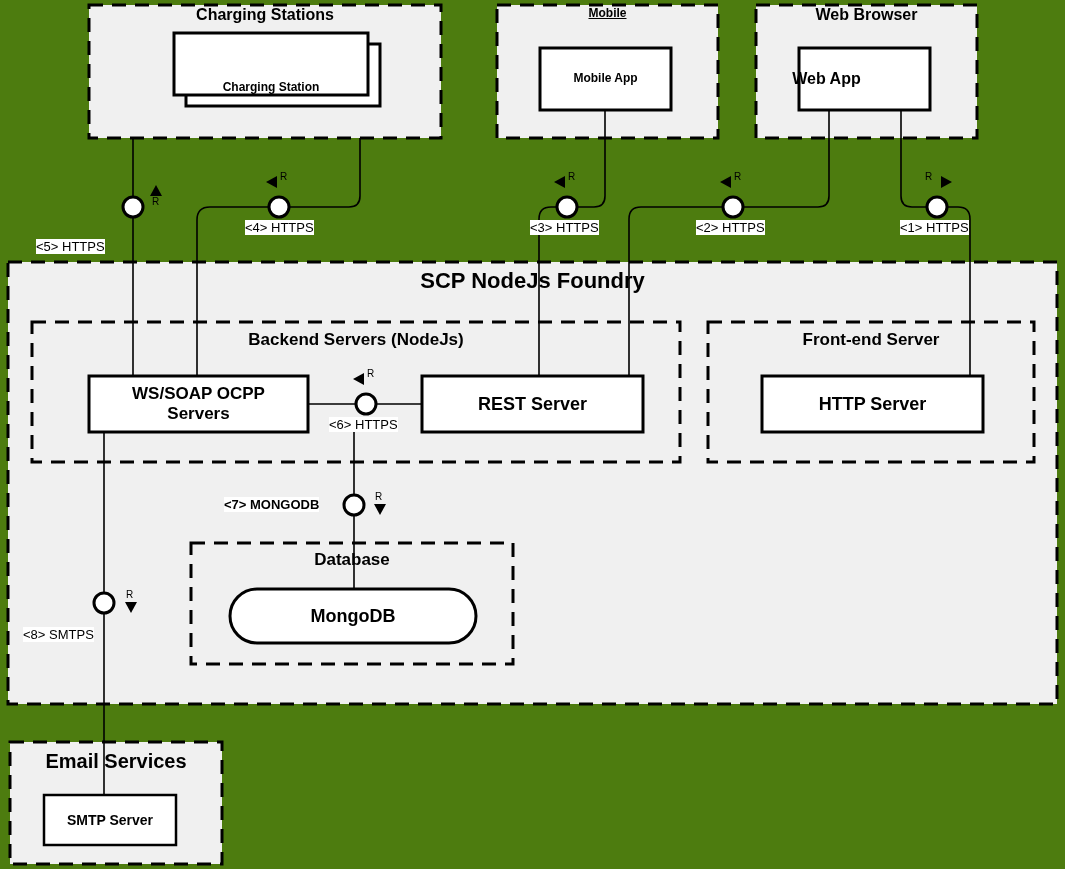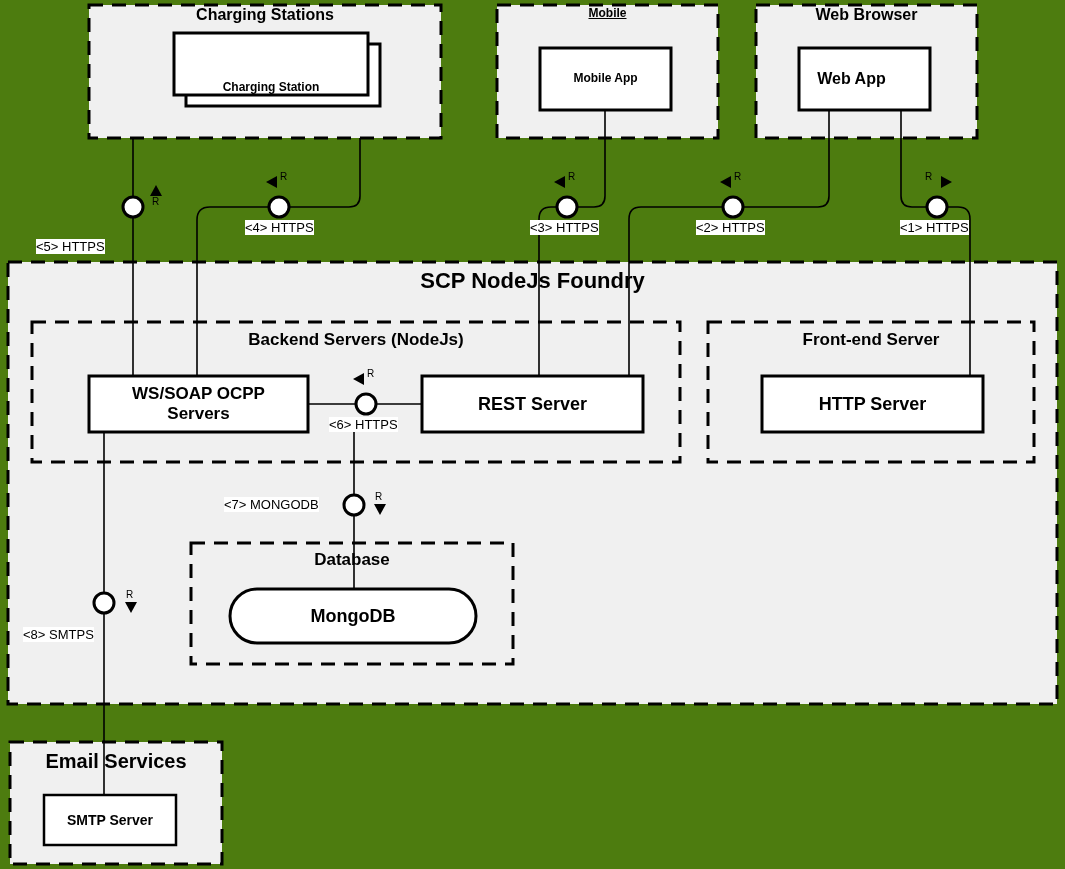--- a/index.html
+++ b/index.html
@@ -168,7 +168,7 @@
 
   <div class="node-label" style="left:540px; top:48px; width:131px; height:62px; font-size:12px;">Mobile App</div>
 
-  <div class="node-label" style="left:786px; top:48px; width:131px; height:62px; font-size:16px;">Web App</div>
+  <div class="node-label" style="left:761px; top:48px; width:131px; height:62px; font-size:16px;">Web App</div>
 
   <div class="node-label" style="left:422px; top:376px; width:221px; height:56px; font-size:18px;">REST Server</div>
 

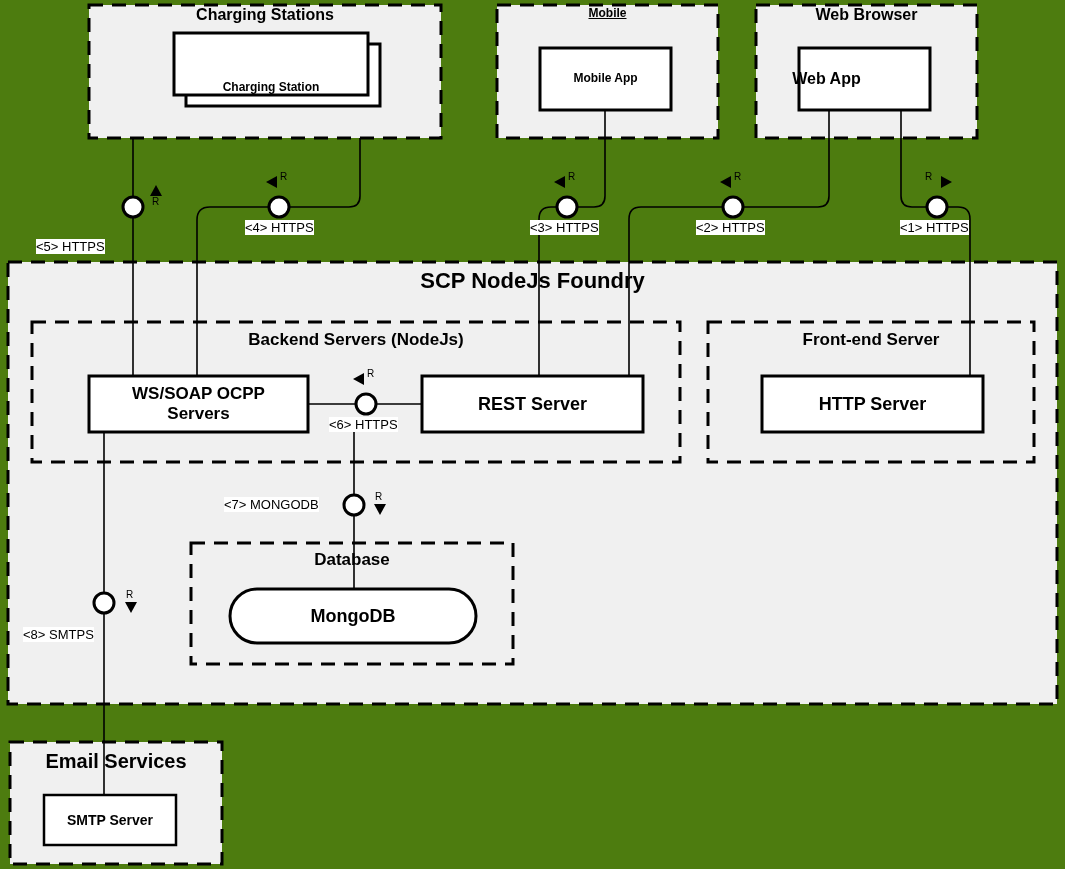--- a/index.html
+++ b/index.html
@@ -195,7 +195,7 @@
 
   <div class="conn-label" style="left:329px; top:417px;">&lt;6&gt; HTTPS</div>
 
-  <div class="conn-label" style="left:224px; top:497px;">&lt;7&gt; MONGODB</div>
+  <div class="conn-label" style="left:224px; top:497px;font-weight:bold;">&lt;7&gt; MONGODB</div>
 
   <div class="conn-label" style="left:23px; top:595px;margin-top:32px;">&lt;8&gt; SMTPS</div>
 

